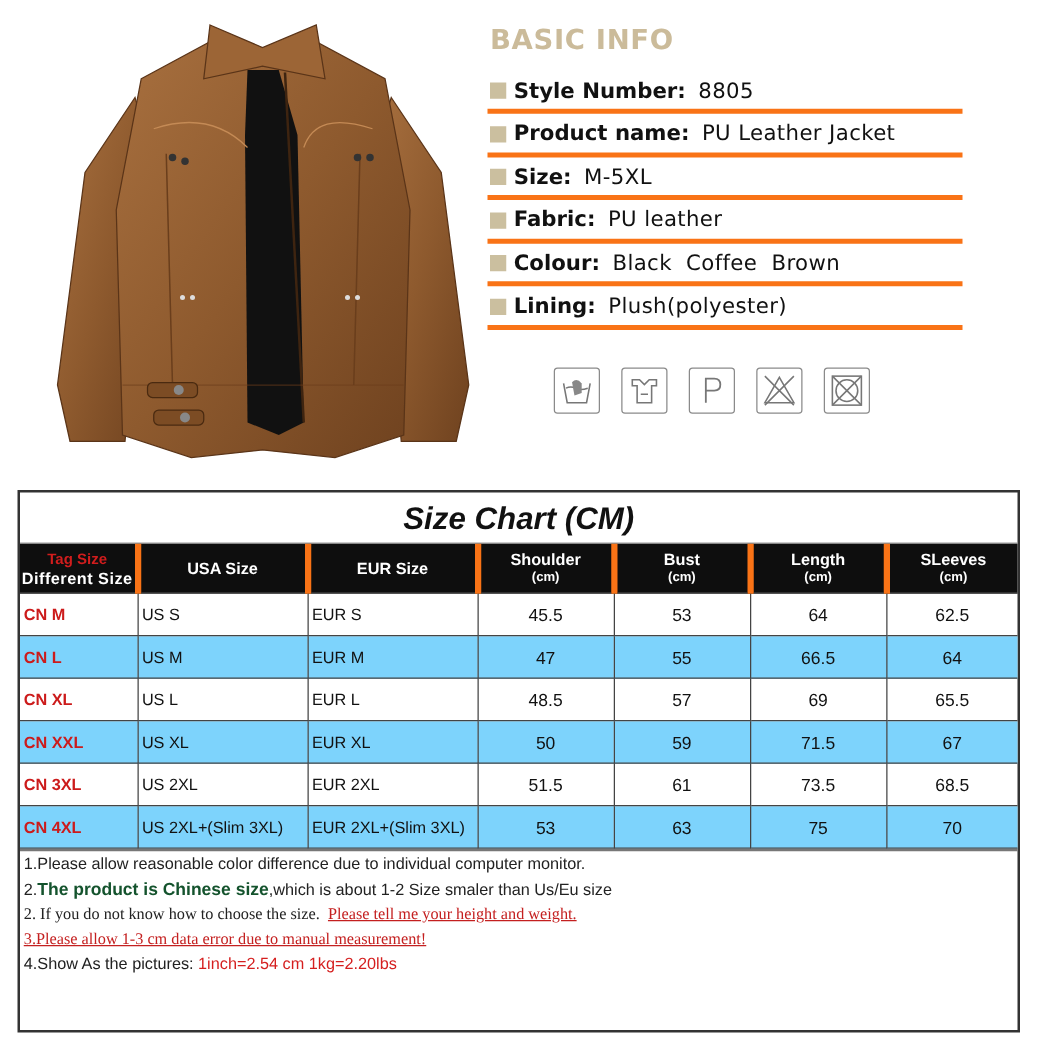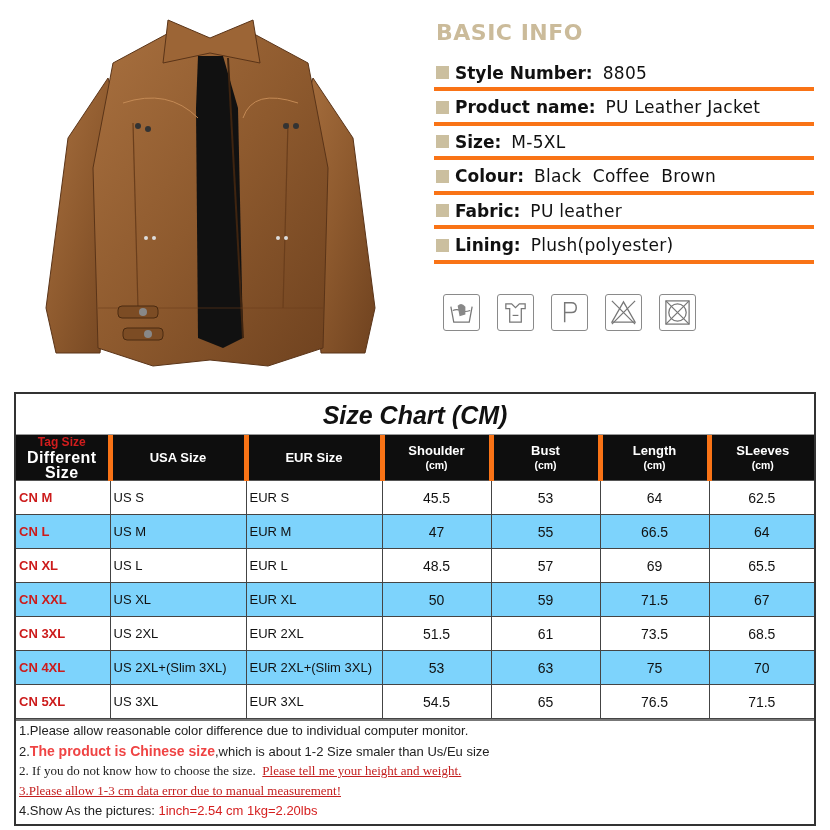--- a/index.html
+++ b/index.html
@@ -9,7 +9,7 @@
   .product-image {
     position: absolute; left: 38px; top: 8px; width: 345px; height: 368px;
   }
-  .basic-info { position: absolute; left: 434px; top: 18px; width: 380px; }
+  .basic-info { position: absolute; left: 390px; top: 18px; width: 380px; }
   .basic-title {
     font-family: "DejaVu Sans", sans-serif; font-weight: bold; font-size: 22px;
     color: #cbbb9a; letter-spacing: 0.5px; margin: 0 0 10px 2px; height: 30px; line-height: 30px;

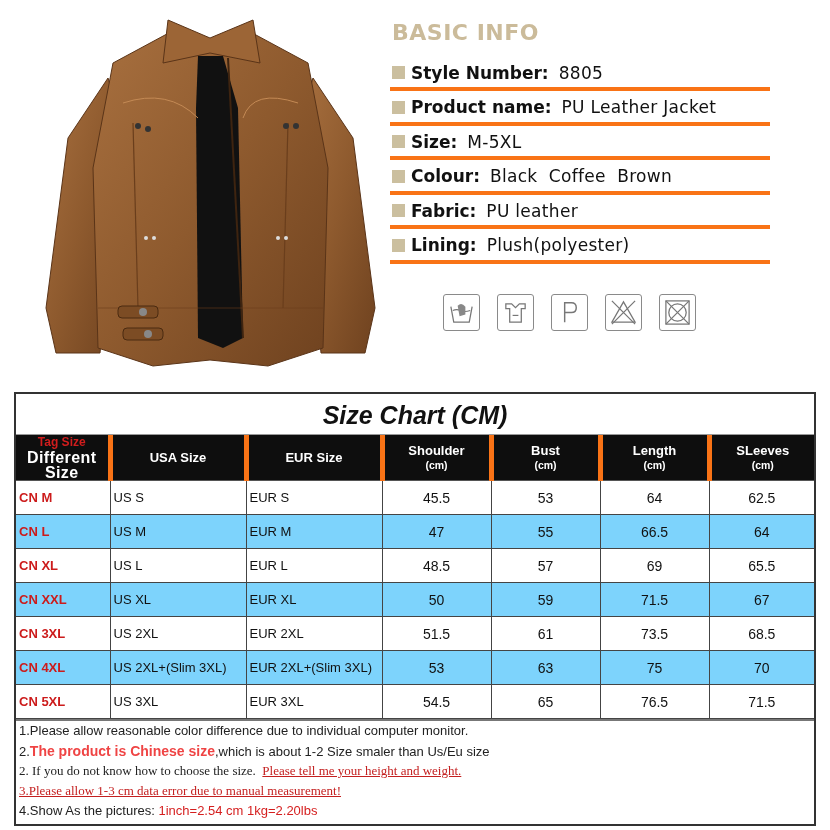--- a/index.html
+++ b/index.html
@@ -130,13 +130,13 @@
   </div>
   <div class="info-row">
     <span class="info-bullet"></span>
+    <span class="info-label">Fabric:</span>
+    <span class="info-value">PU leather</span>
+  </div>
+  <div class="info-row">
+    <span class="info-bullet"></span>
     <span class="info-label">Colour:</span>
     <span class="info-value" style="white-space:pre">Black  Coffee  Brown</span>
-  </div>
-  <div class="info-row">
-    <span class="info-bullet"></span>
-    <span class="info-label">Fabric:</span>
-    <span class="info-value">PU leather</span>
   </div>
   <div class="info-row">
     <span class="info-bullet"></span>

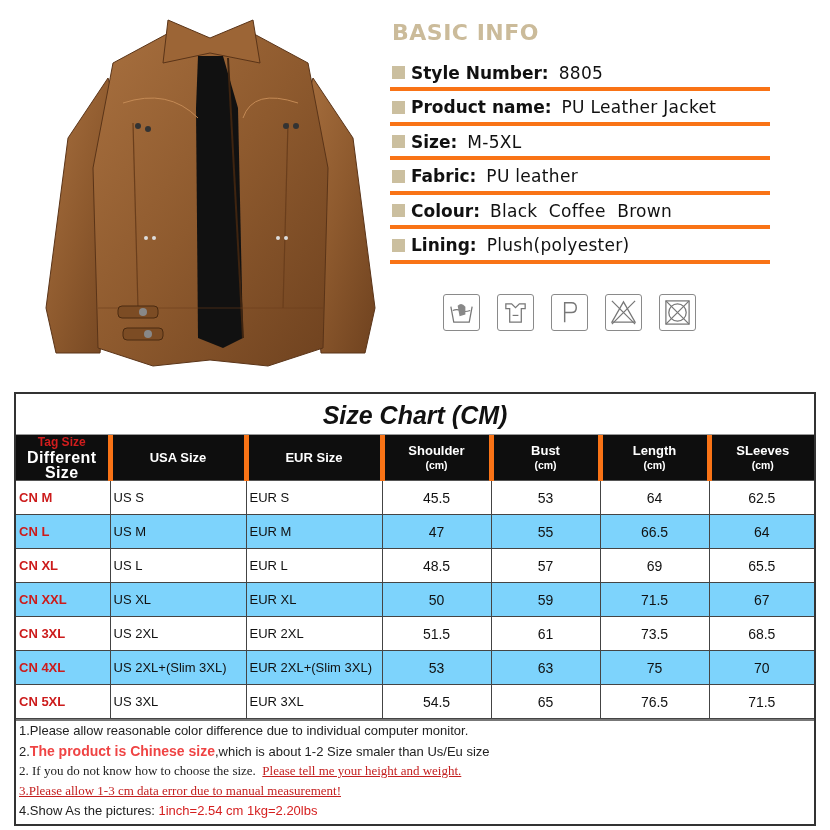--- a/index.html
+++ b/index.html
@@ -46,7 +46,7 @@
   table.size-table th:first-child { border-left: none; }
   table.size-table th .unit { display: block; font-size: 10.5px; }
   table.size-table th .tag-red { color: #d11d1d; display: block; font-size: 12px; }
-  table.size-table th .tag-white { display: block; font-size: 16px; letter-spacing: 0.4px; }
+  table.size-table th .tag-white { display: block; font-size: 13px; letter-spacing: 0.4px; }
   table.size-table td {
     height: 34px; border: 1px solid #444; border-top: 1px solid #555; padding: 0 3px;
     font-size: 13px; color: #111; box-sizing: border-box;

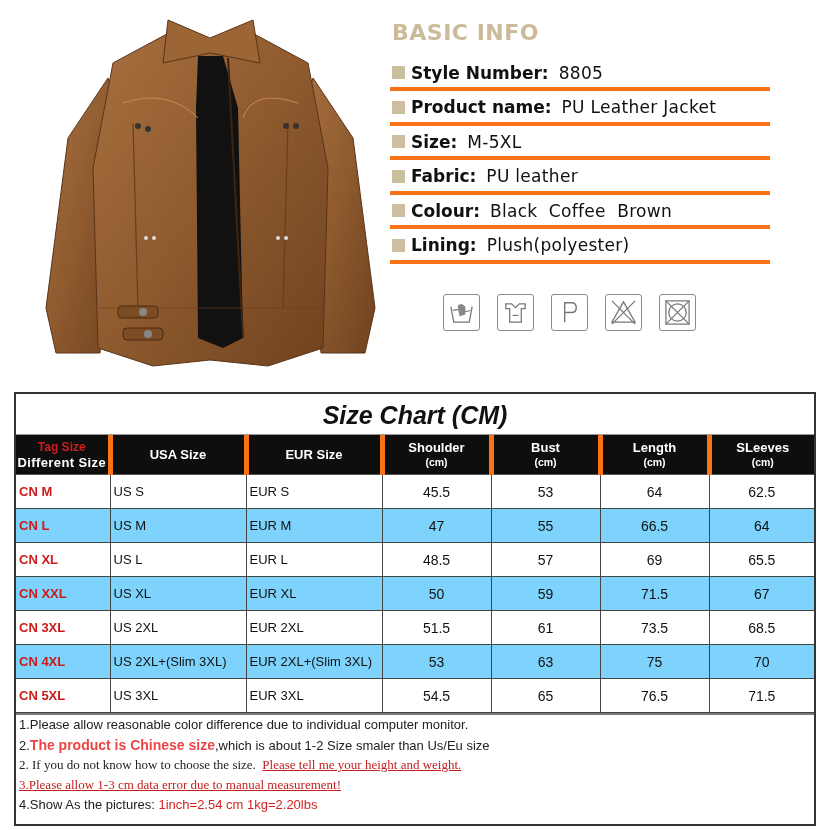--- a/index.html
+++ b/index.html
@@ -272,15 +272,6 @@
         <td class="num">75</td>
         <td class="num">70</td>
       </tr>
-      <tr>
-        <td class="size-cn">CN 5XL</td>
-        <td>US 3XL</td>
-        <td>EUR 3XL</td>
-        <td class="num">54.5</td>
-        <td class="num">65</td>
-        <td class="num">76.5</td>
-        <td class="num">71.5</td>
-      </tr>
     </tbody>
   </table>
 

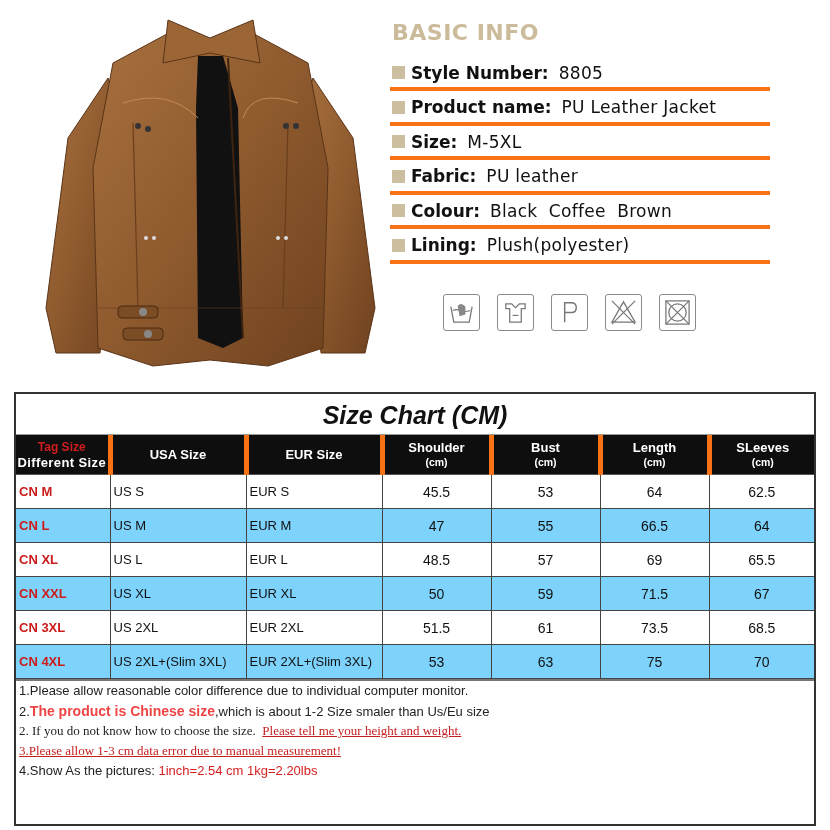--- a/index.html
+++ b/index.html
@@ -60,7 +60,7 @@
   .notes { border-top: 2px solid #777; padding: 0 0 0 3px; font-size: 13px; color: #222; }
   .note { height: 20px; line-height: 20px; white-space: nowrap; }
   .note .red { color: #d51f1f; }
-  .note .bold-red { color: #ef4444; font-weight: bold; font-size: 14px; }
+  .note .bold-red { color: #14532d; font-weight: bold; font-size: 14px; }
   .note.serif { font-family: "Liberation Serif", serif; font-size: 13px; }
   .note.serif .red { color: #c42020; text-decoration: underline; }
 </style>

